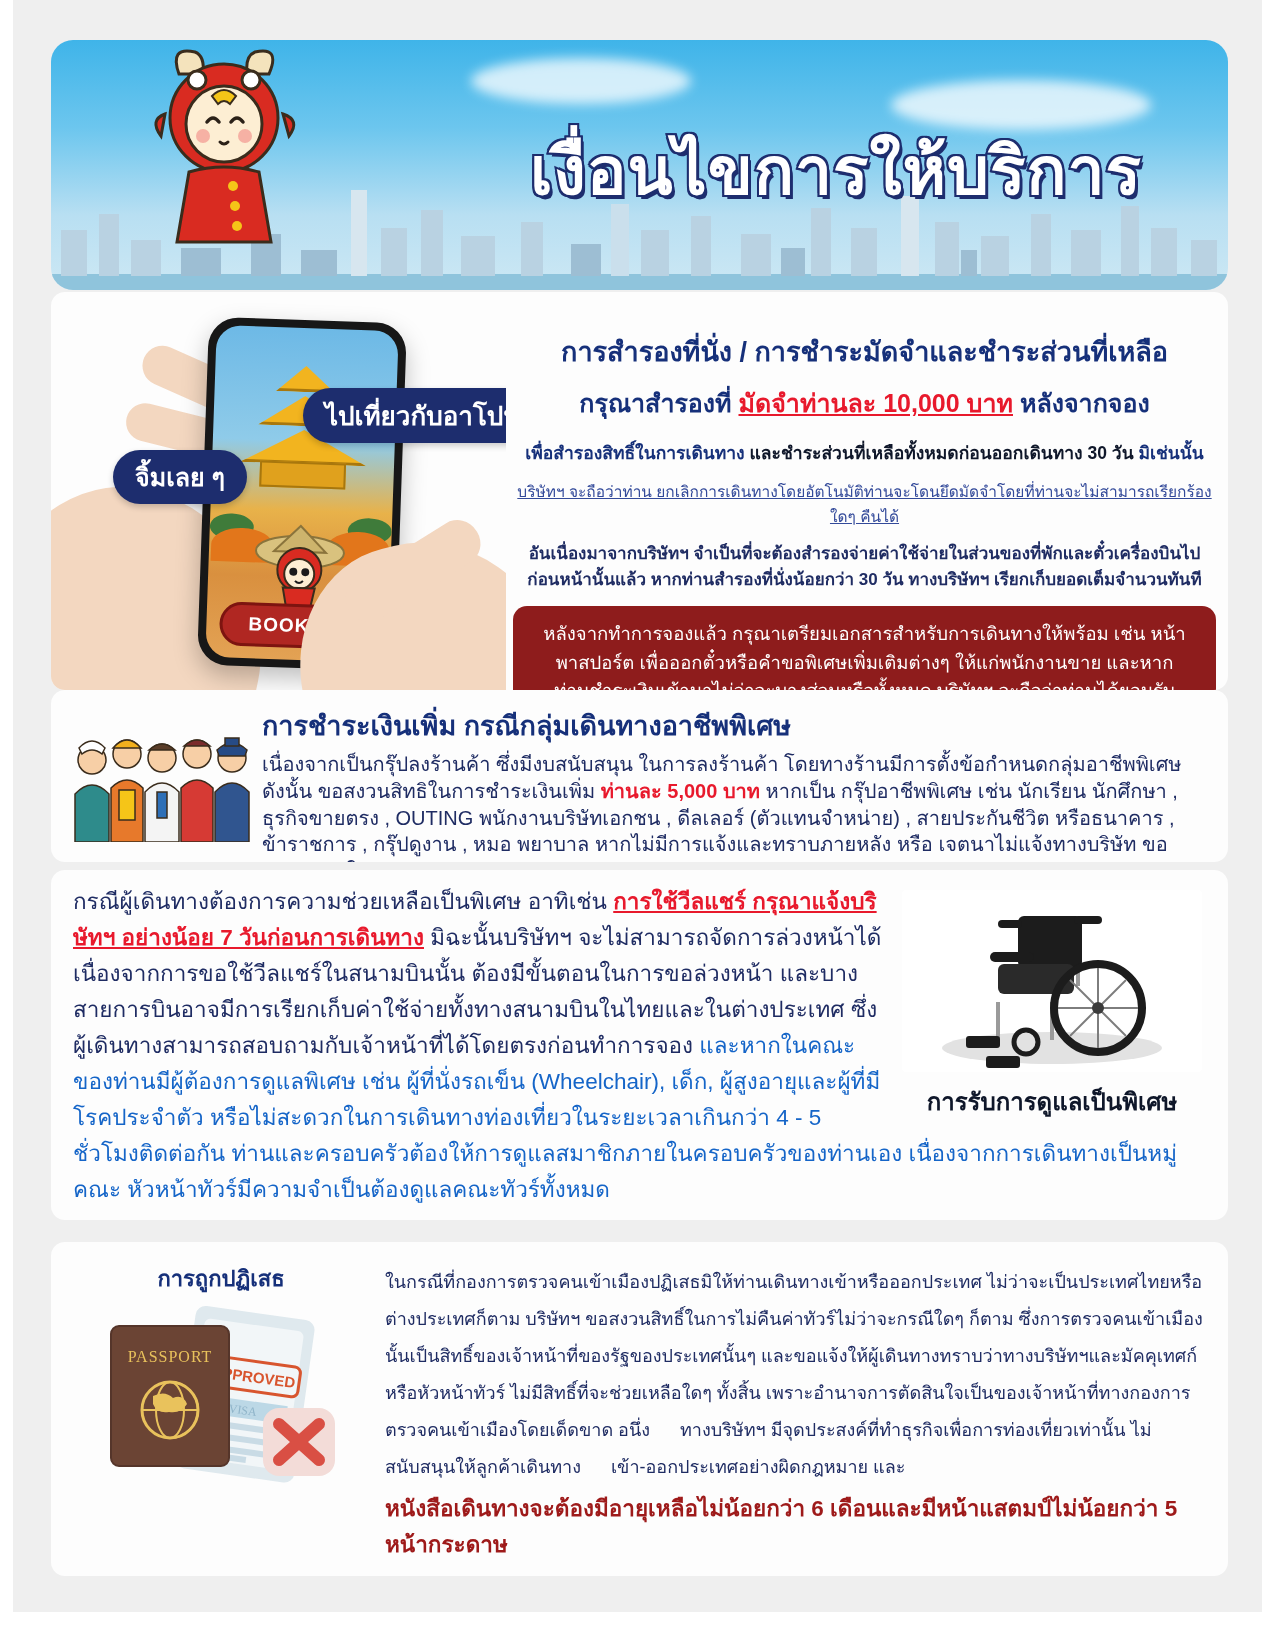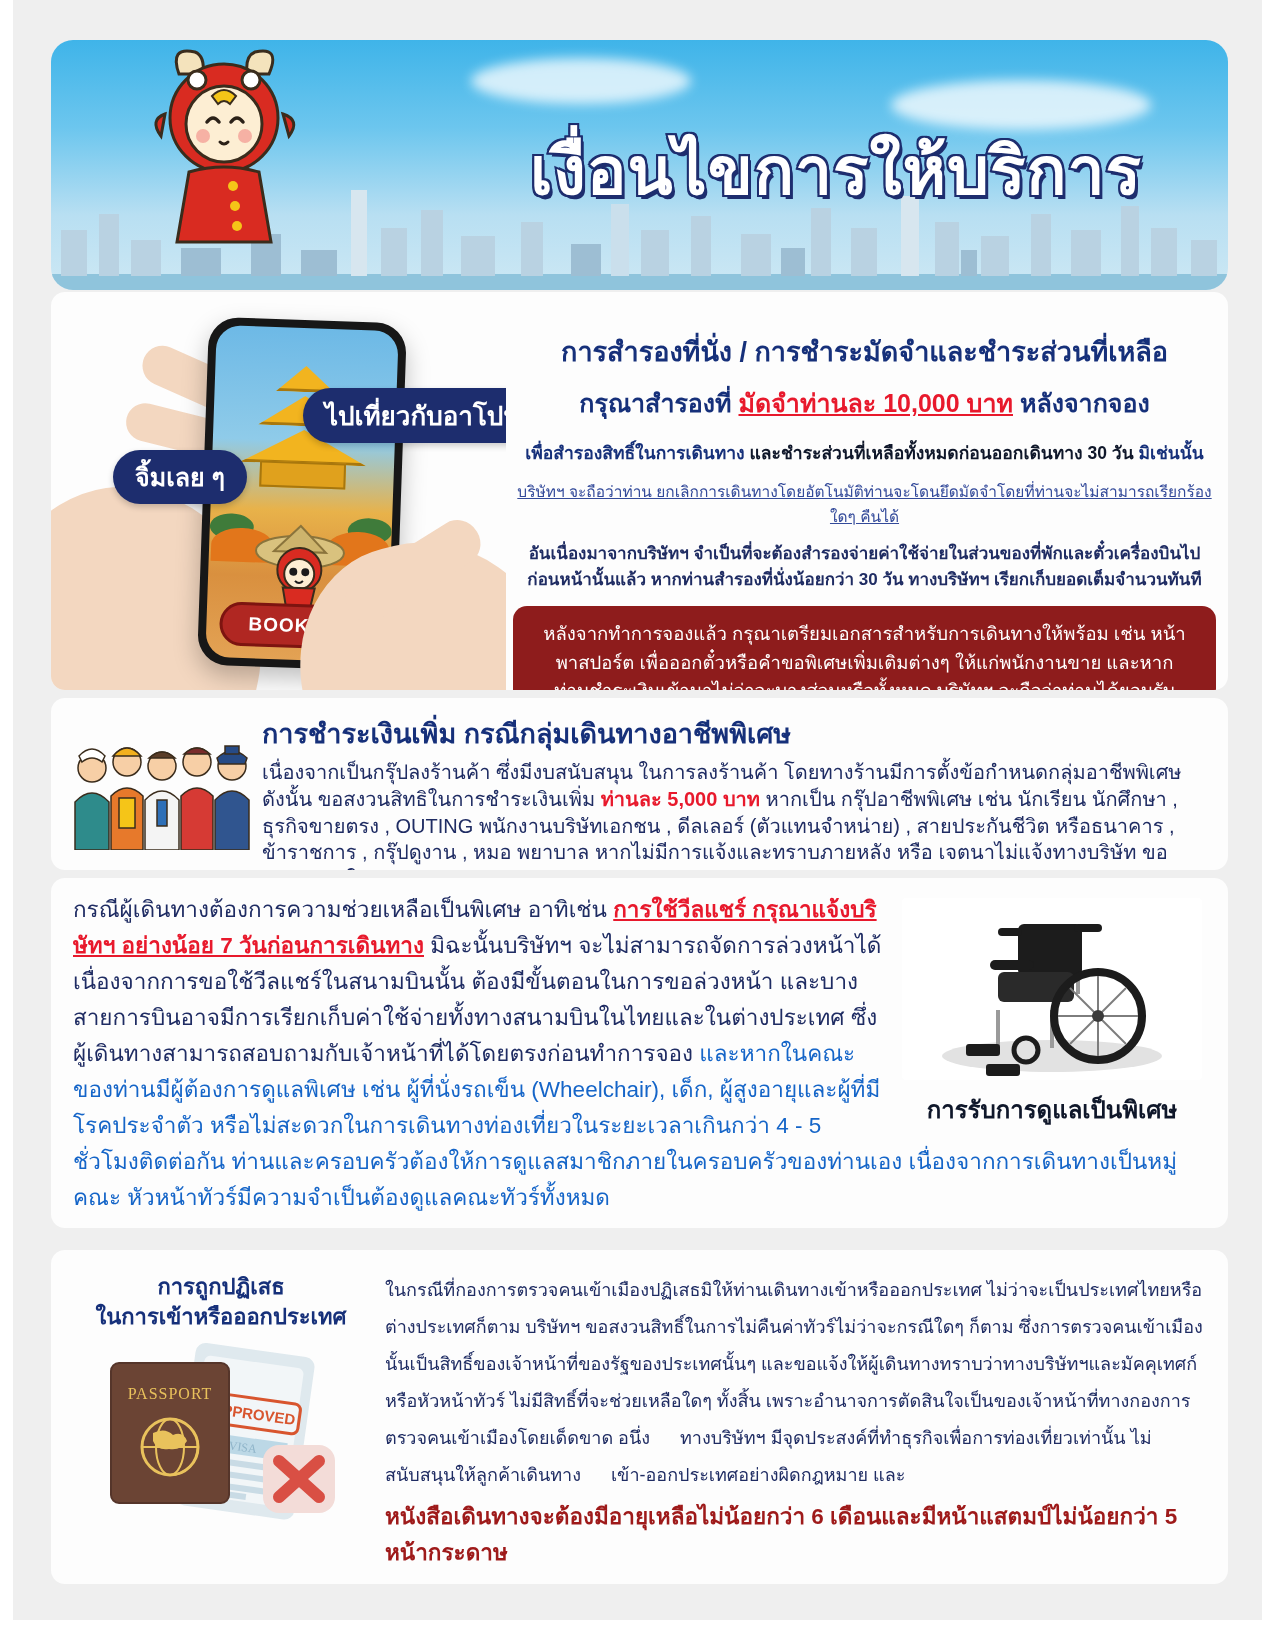--- a/index.html
+++ b/index.html
@@ -69,7 +69,7 @@
                 font-size:18.5px; line-height:1.55; padding:14px 30px; }
 
   
-  .sec2 { margin-top:8px; height:172px; display:flex; overflow:hidden; }
+  .sec2 { height:172px; display:flex; overflow:hidden; }
   .workers { flex:0 0 205px; padding:34px 6px 0 16px; }
   .sec2-text { flex:1; padding:14px 24px 0 4px; }
   .s2-heading { font-size:27px; font-weight:800; color:#16307a; }

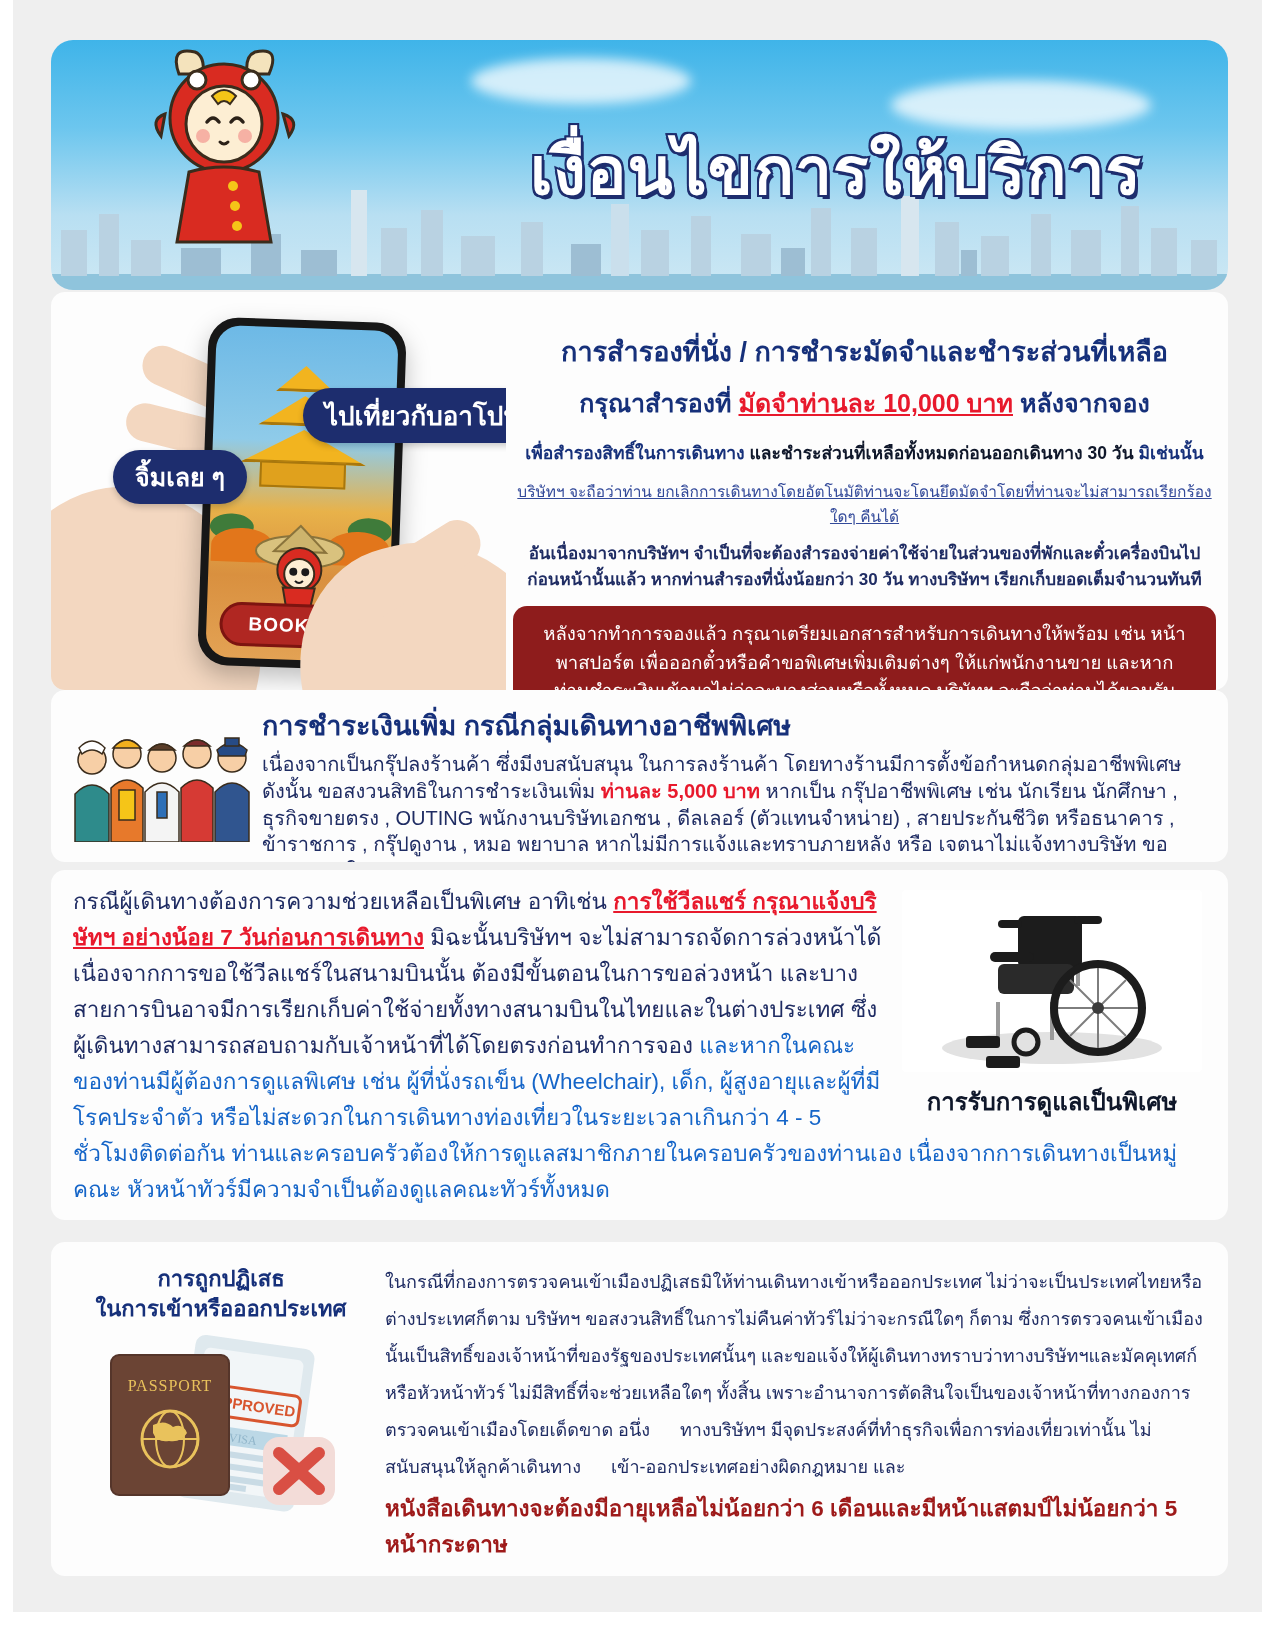--- a/index.html
+++ b/index.html
@@ -275,7 +275,6 @@
     <div class="sec4-left">
       <div class="s4-heading">
         <div>การถูกปฏิเสธ</div>
-        <div>ในการเข้าหรือออกประเทศ</div>
       </div>
       <svg width="256" height="186" viewBox="0 0 256 186" style="margin-top:10px;">
         <g transform="rotate(8 150 90)">

